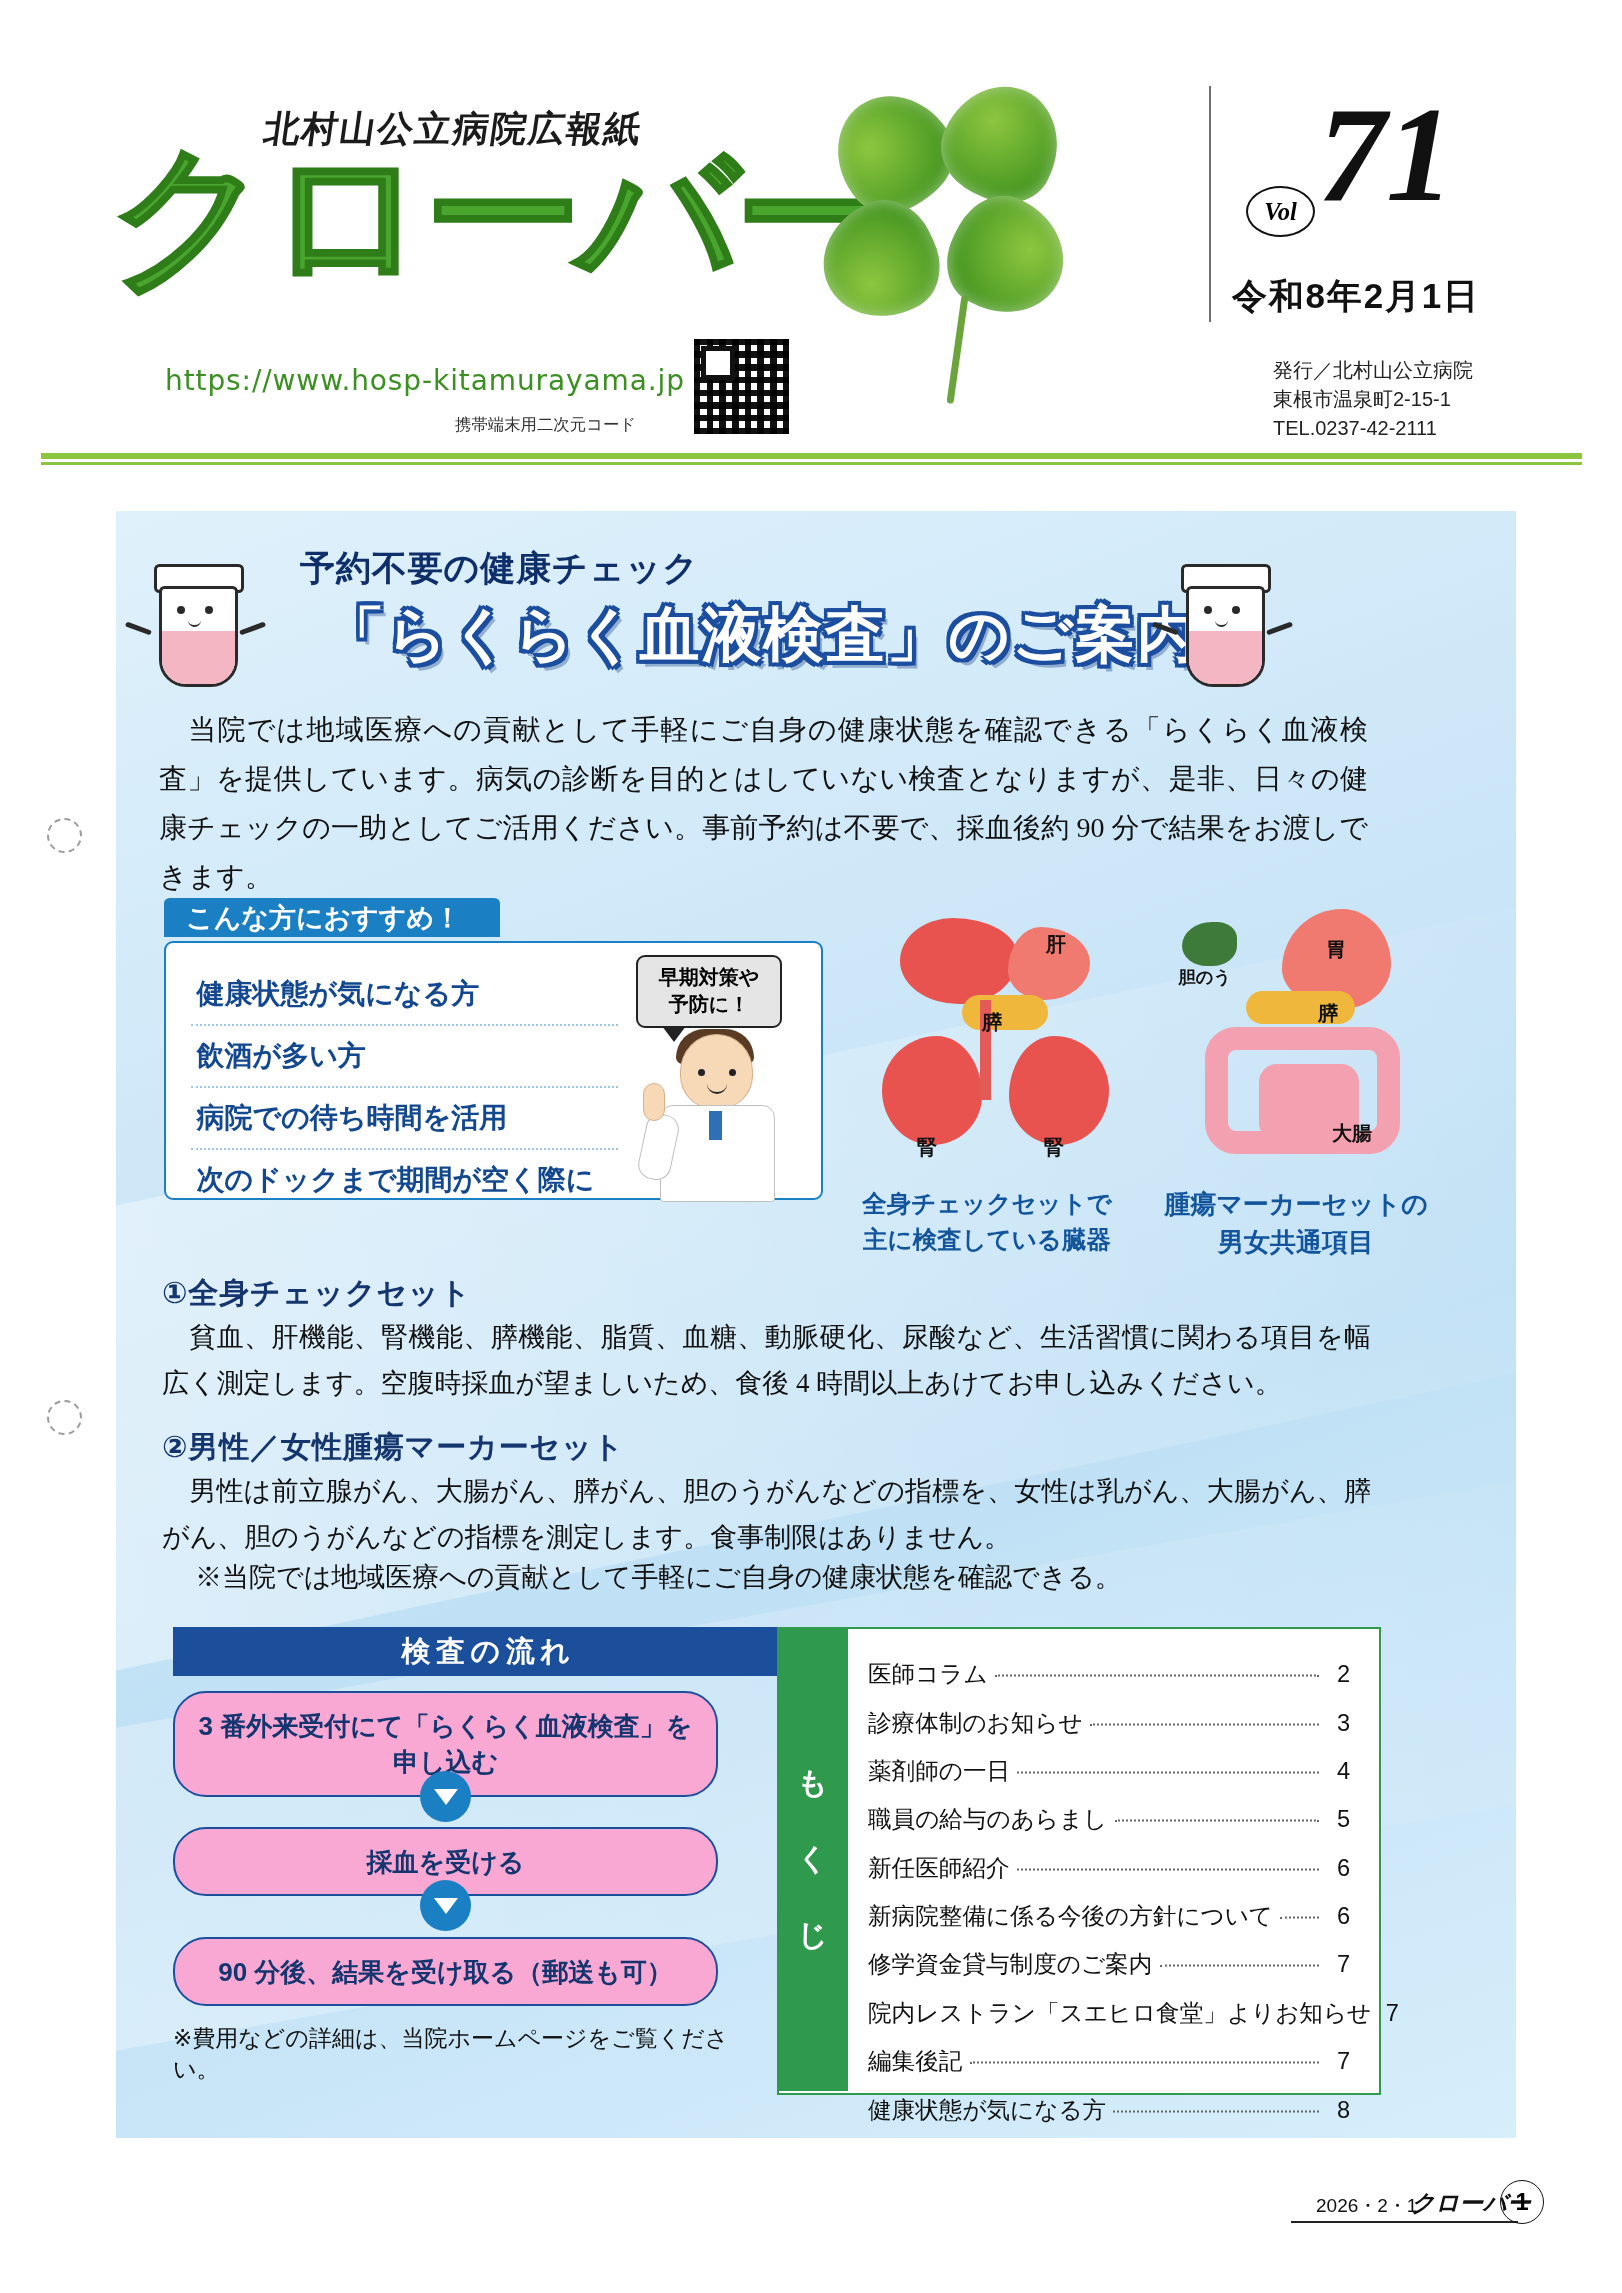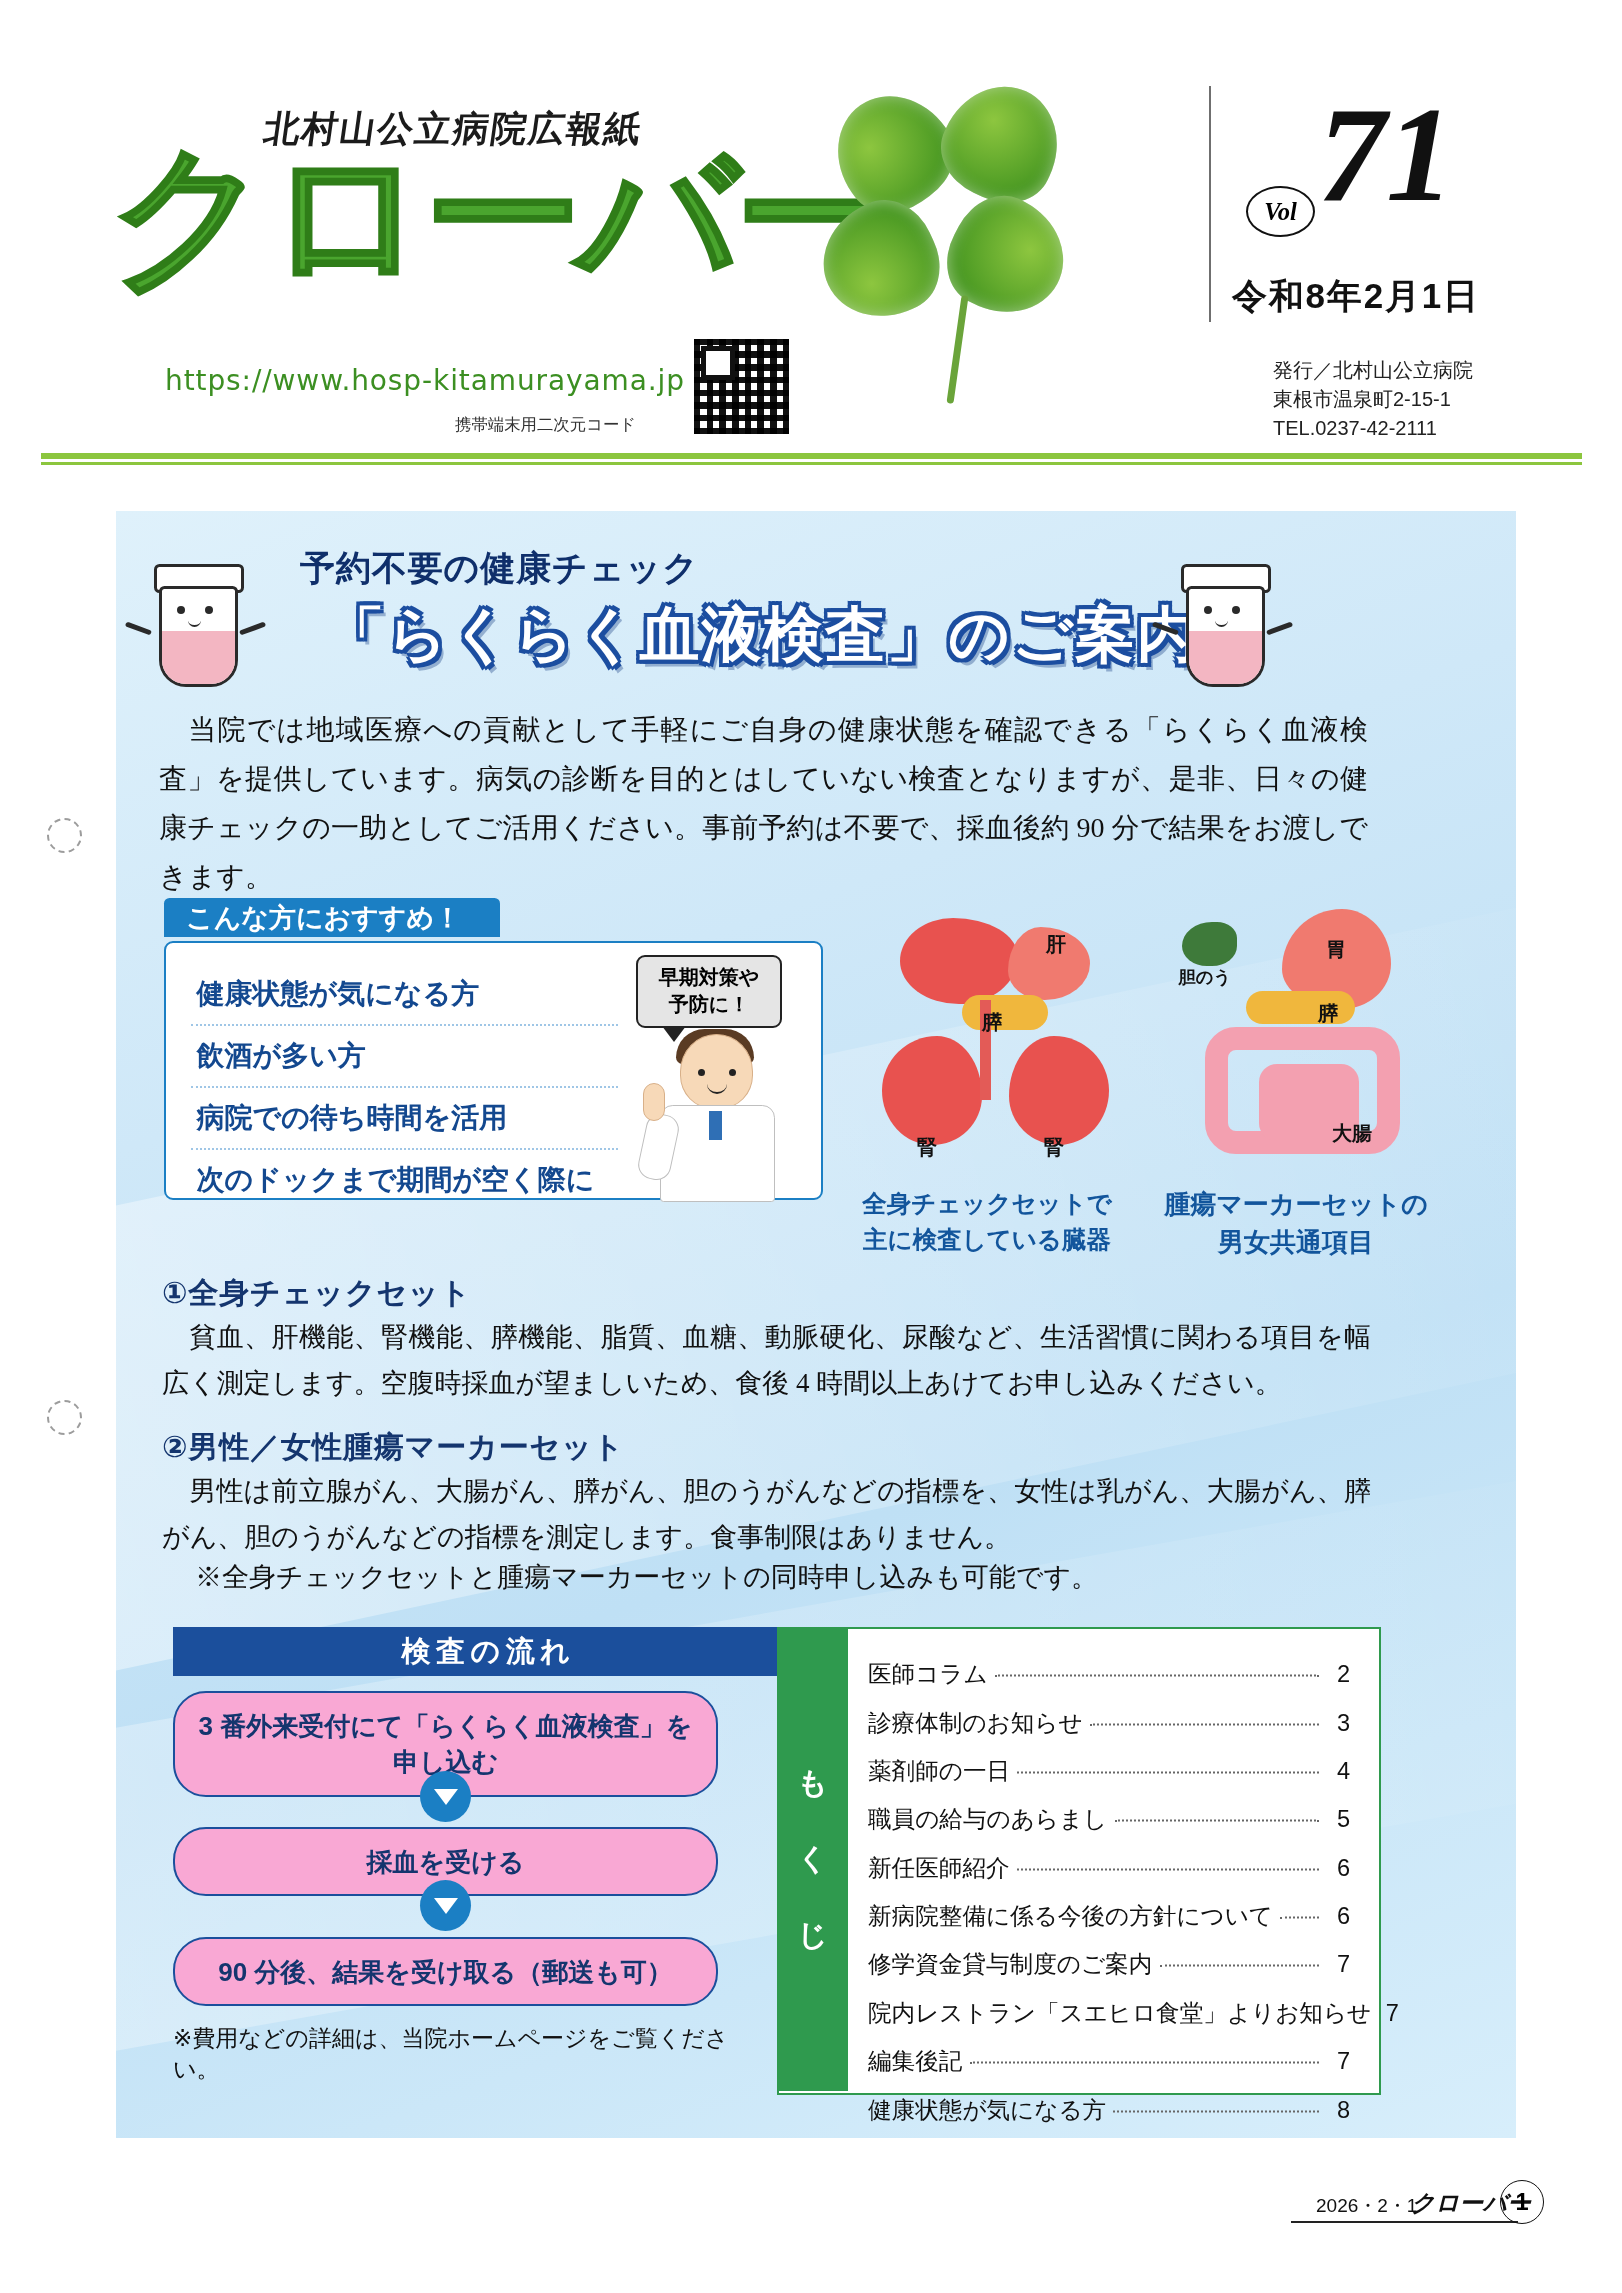--- a/index.html
+++ b/index.html
@@ -361,7 +361,7 @@
   <div class="sec-p p1">　貧血、肝機能、腎機能、膵機能、脂質、血糖、動脈硬化、尿酸など、生活習慣に関わる項目を幅広く測定します。空腹時採血が望ましいため、食後 4 時間以上あけてお申し込みください。</div>
   <div class="sec-h h2">②男性／女性腫瘍マーカーセット</div>
   <div class="sec-p p2">　男性は前立腺がん、大腸がん、膵がん、胆のうがんなどの指標を、女性は乳がん、大腸がん、膵がん、胆のうがんなどの指標を測定します。食事制限はありません。</div>
-  <div class="sec-note">※全身チェックセットと腫瘍マーカーセットの同時申し込みも可能です。</div>
+  <div class="sec-note">※当院では地域医療への貢献として手軽にご自身の健康状態を確認できる。</div>
 
   <div class="flow-title">検査の流れ</div>
   <div class="flow-step s1" style="white-space:pre-line">3 番外来受付にて「らくらく血液検査」を

